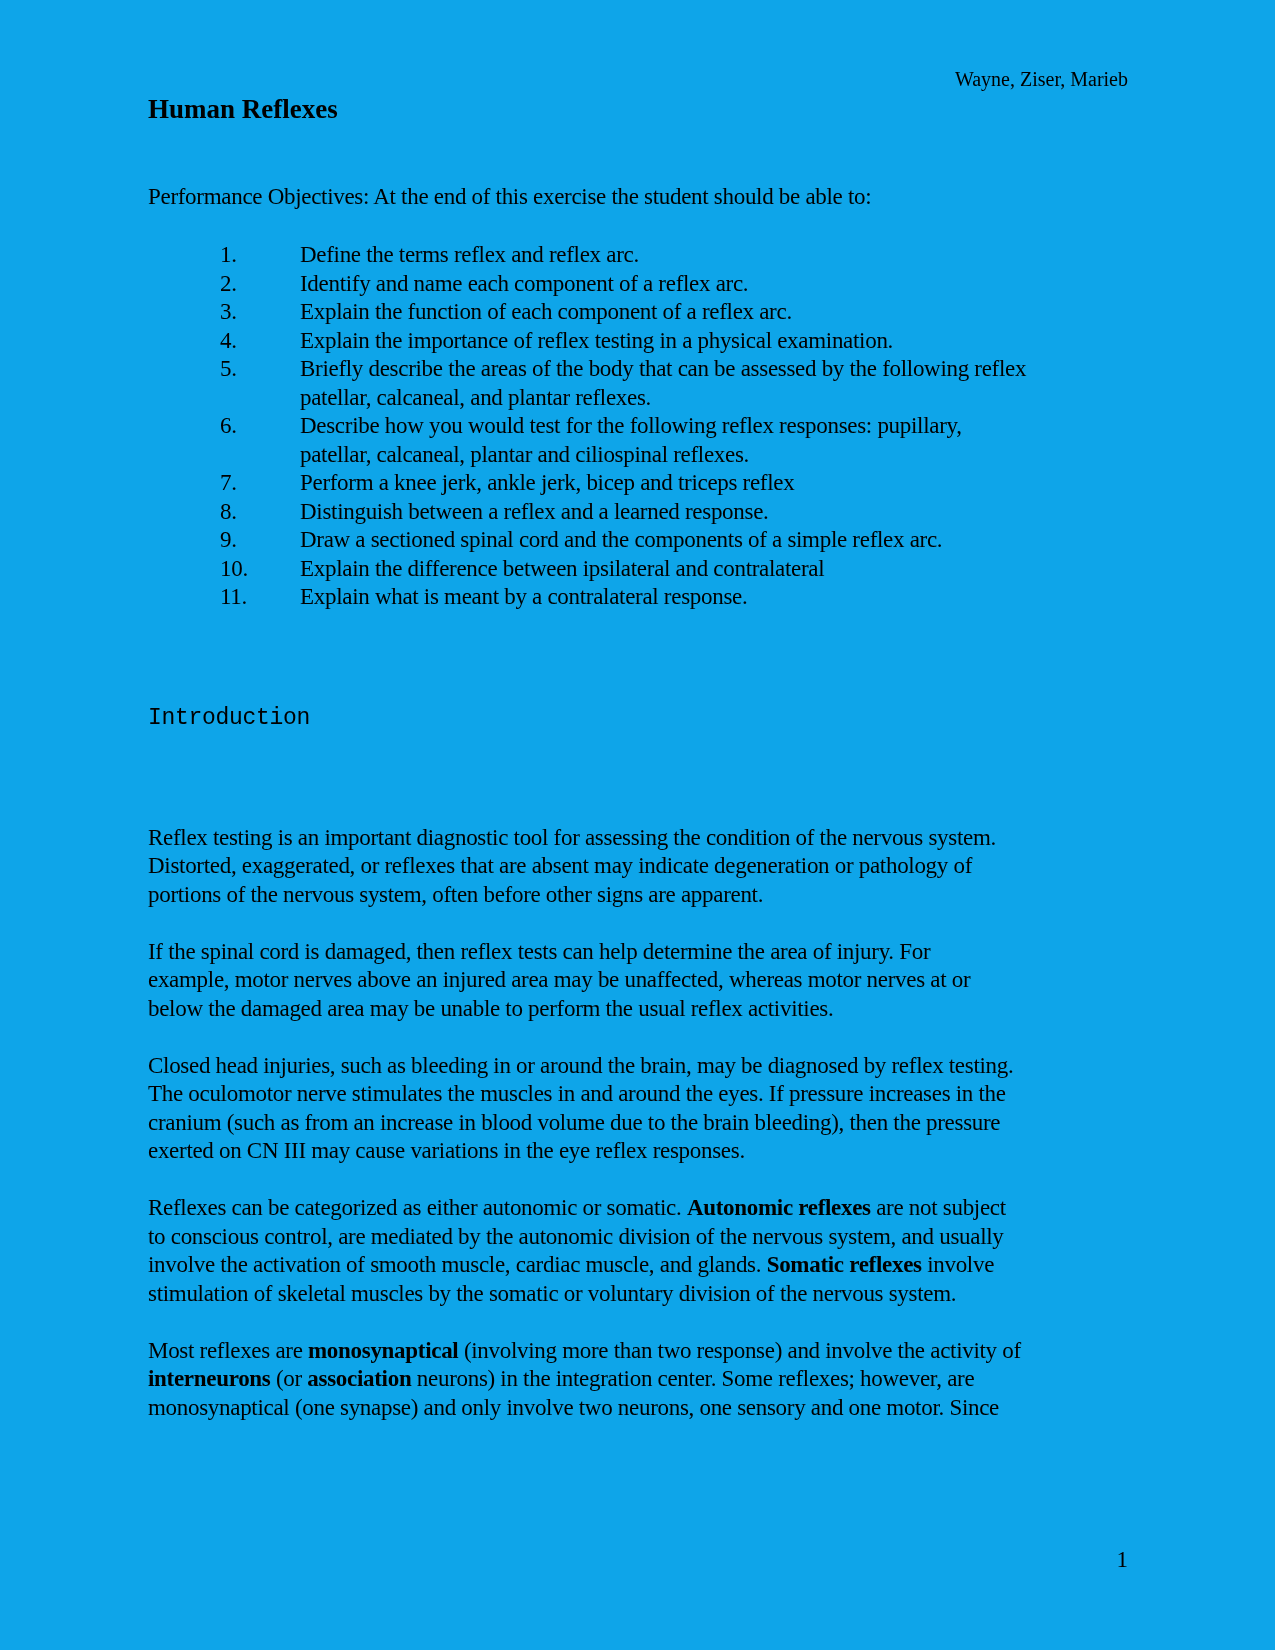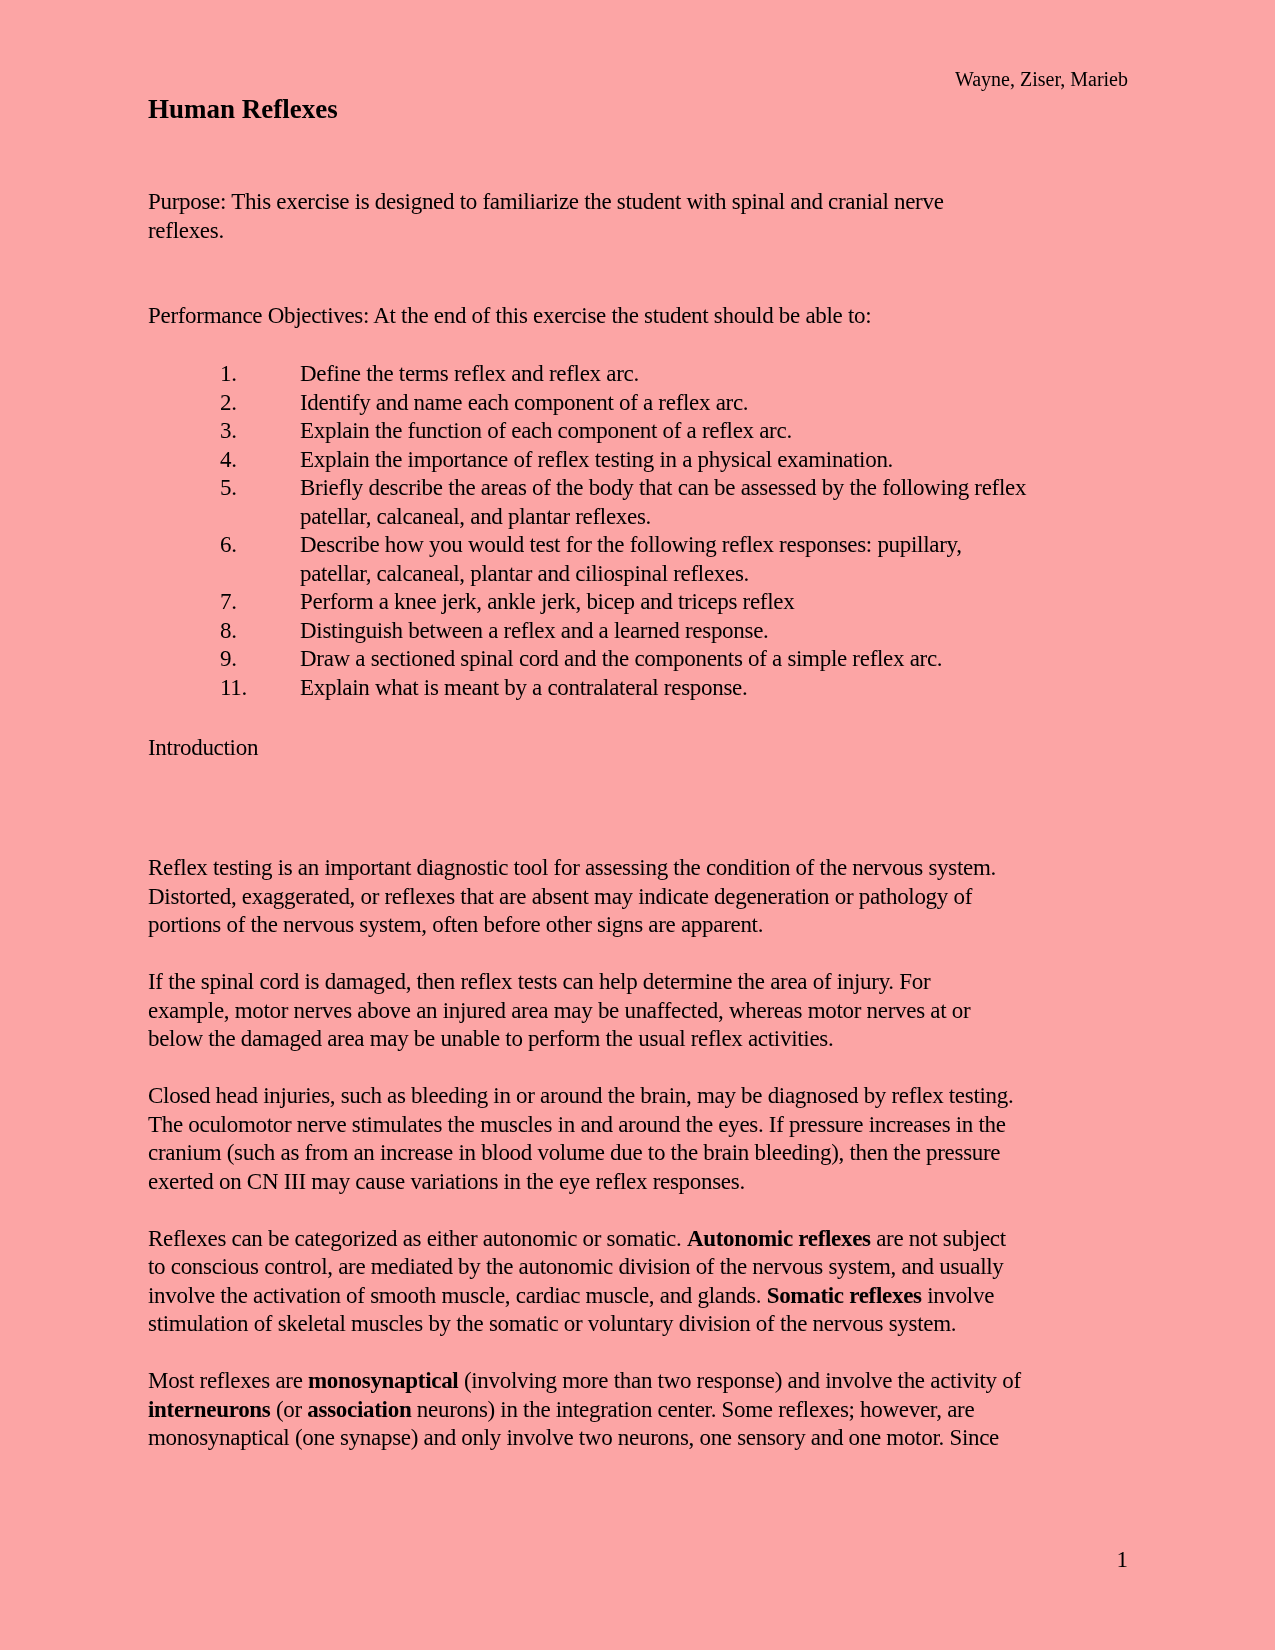--- a/index.html
+++ b/index.html
@@ -11,7 +11,7 @@
     position: relative;
     width: 1275px;
     height: 1650px;
-    background: #fca5a5;
+    background: #0ea5e9;
     color: #000000;
     font-family: "Liberation Serif", "DejaVu Serif", serif;
     box-sizing: border-box;

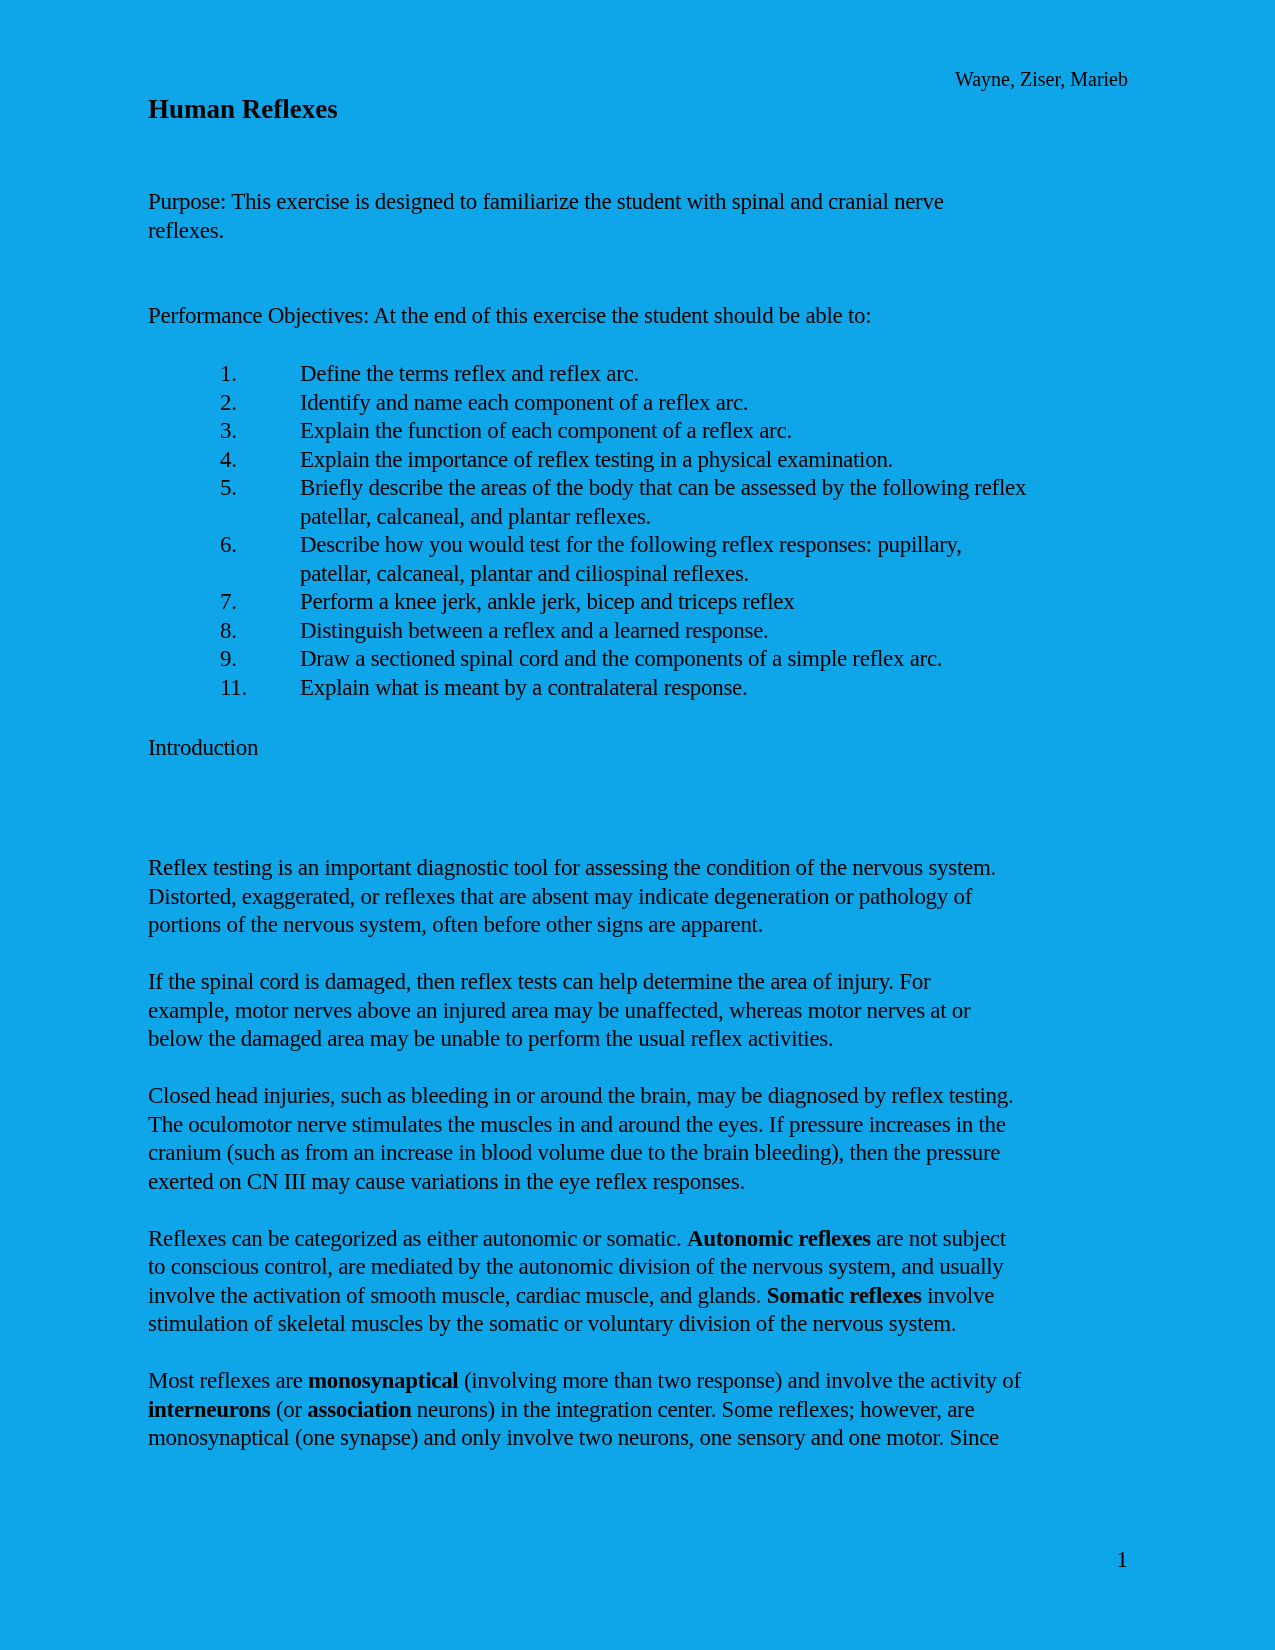--- a/index.html
+++ b/index.html
@@ -84,8 +84,6 @@
 
   <h1 class="title">Human Reflexes</h1>
 
-  <p class="body purpose">Purpose:  This exercise is designed to familiarize the student with spinal and cranial nerve
-reflexes.</p>
 
   <p class="body po-heading">Performance Objectives:  At the end of this exercise the student should be able to:</p>
 

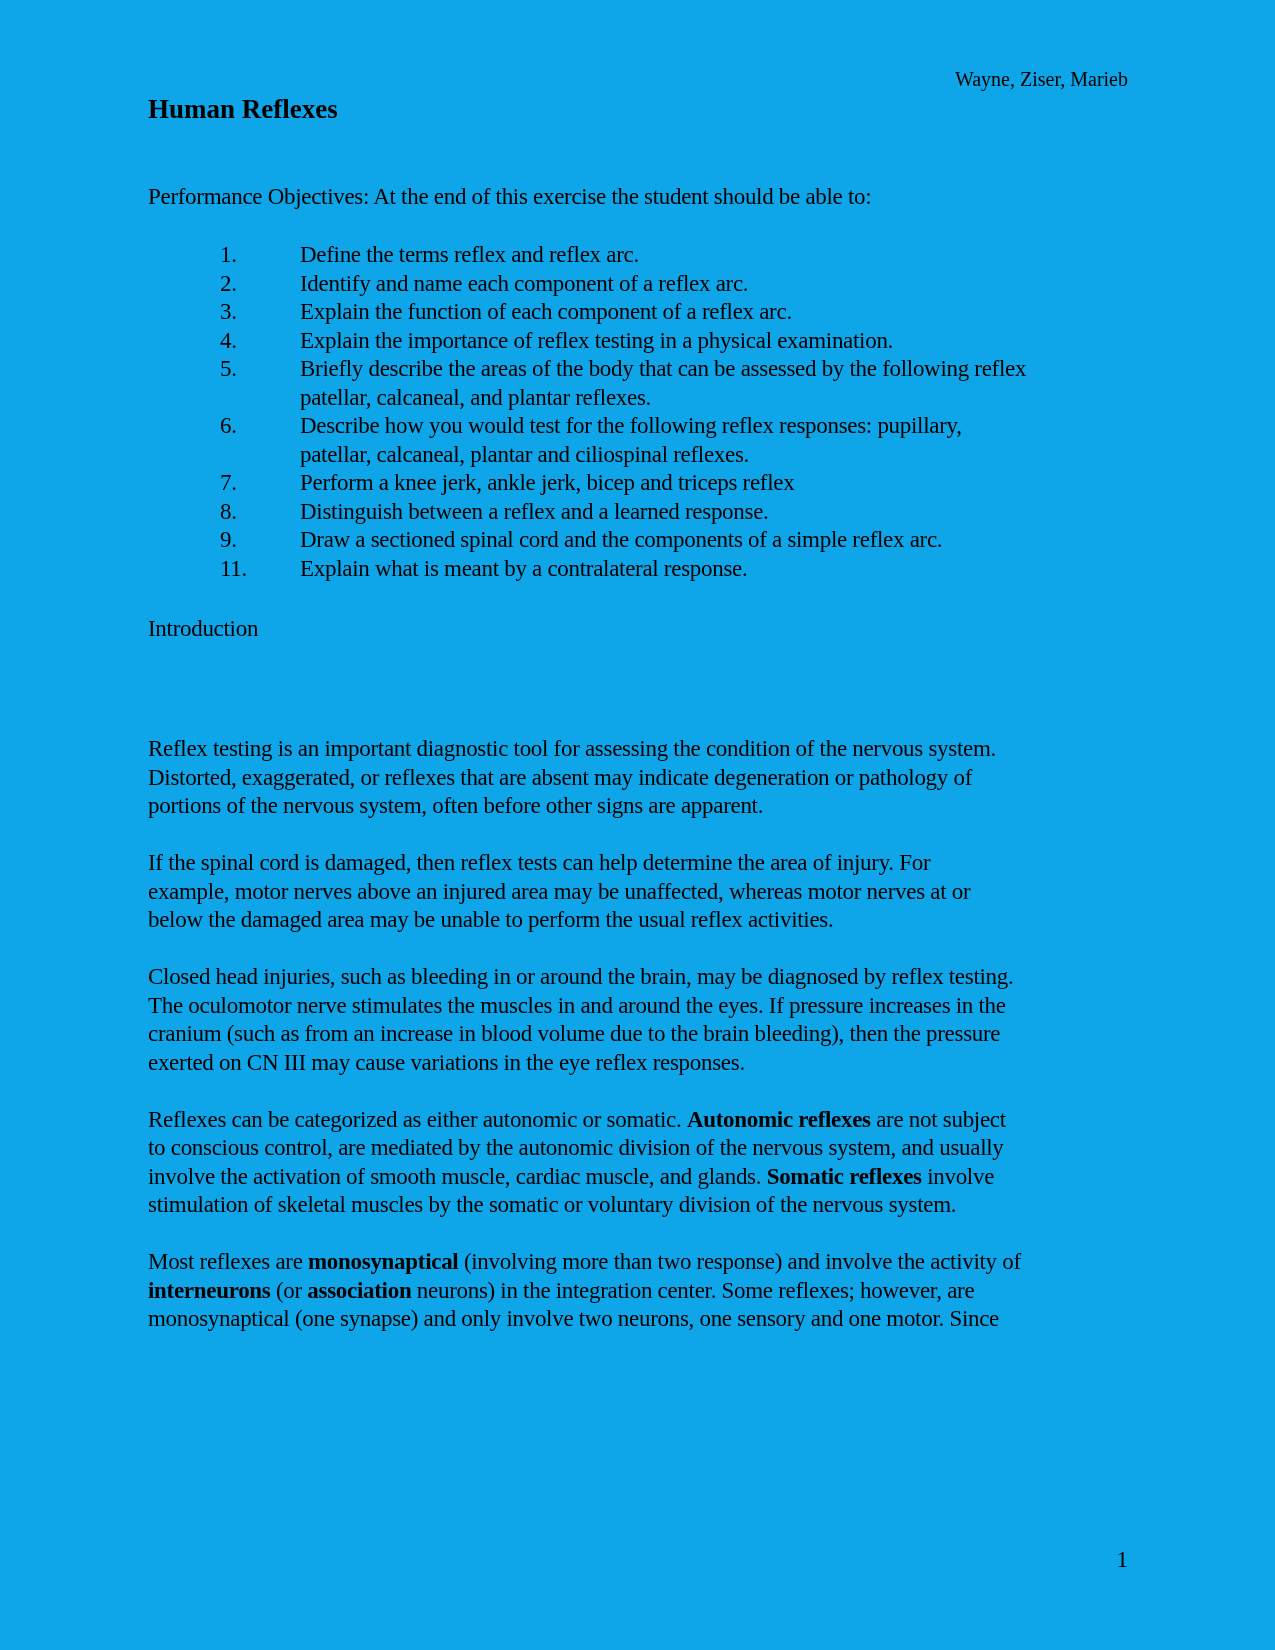--- a/index.html
+++ b/index.html
@@ -136,6 +136,10 @@
         <div class="txt">Draw a sectioned spinal cord and the components of a simple reflex arc.</div>
       </div>
 
+      <div class="li">
+        <div class="num">10.</div>
+        <div class="txt">Explain the difference between ipsilateral and contralateral</div>
+      </div>
 
       <div class="li">
         <div class="num">11.</div>

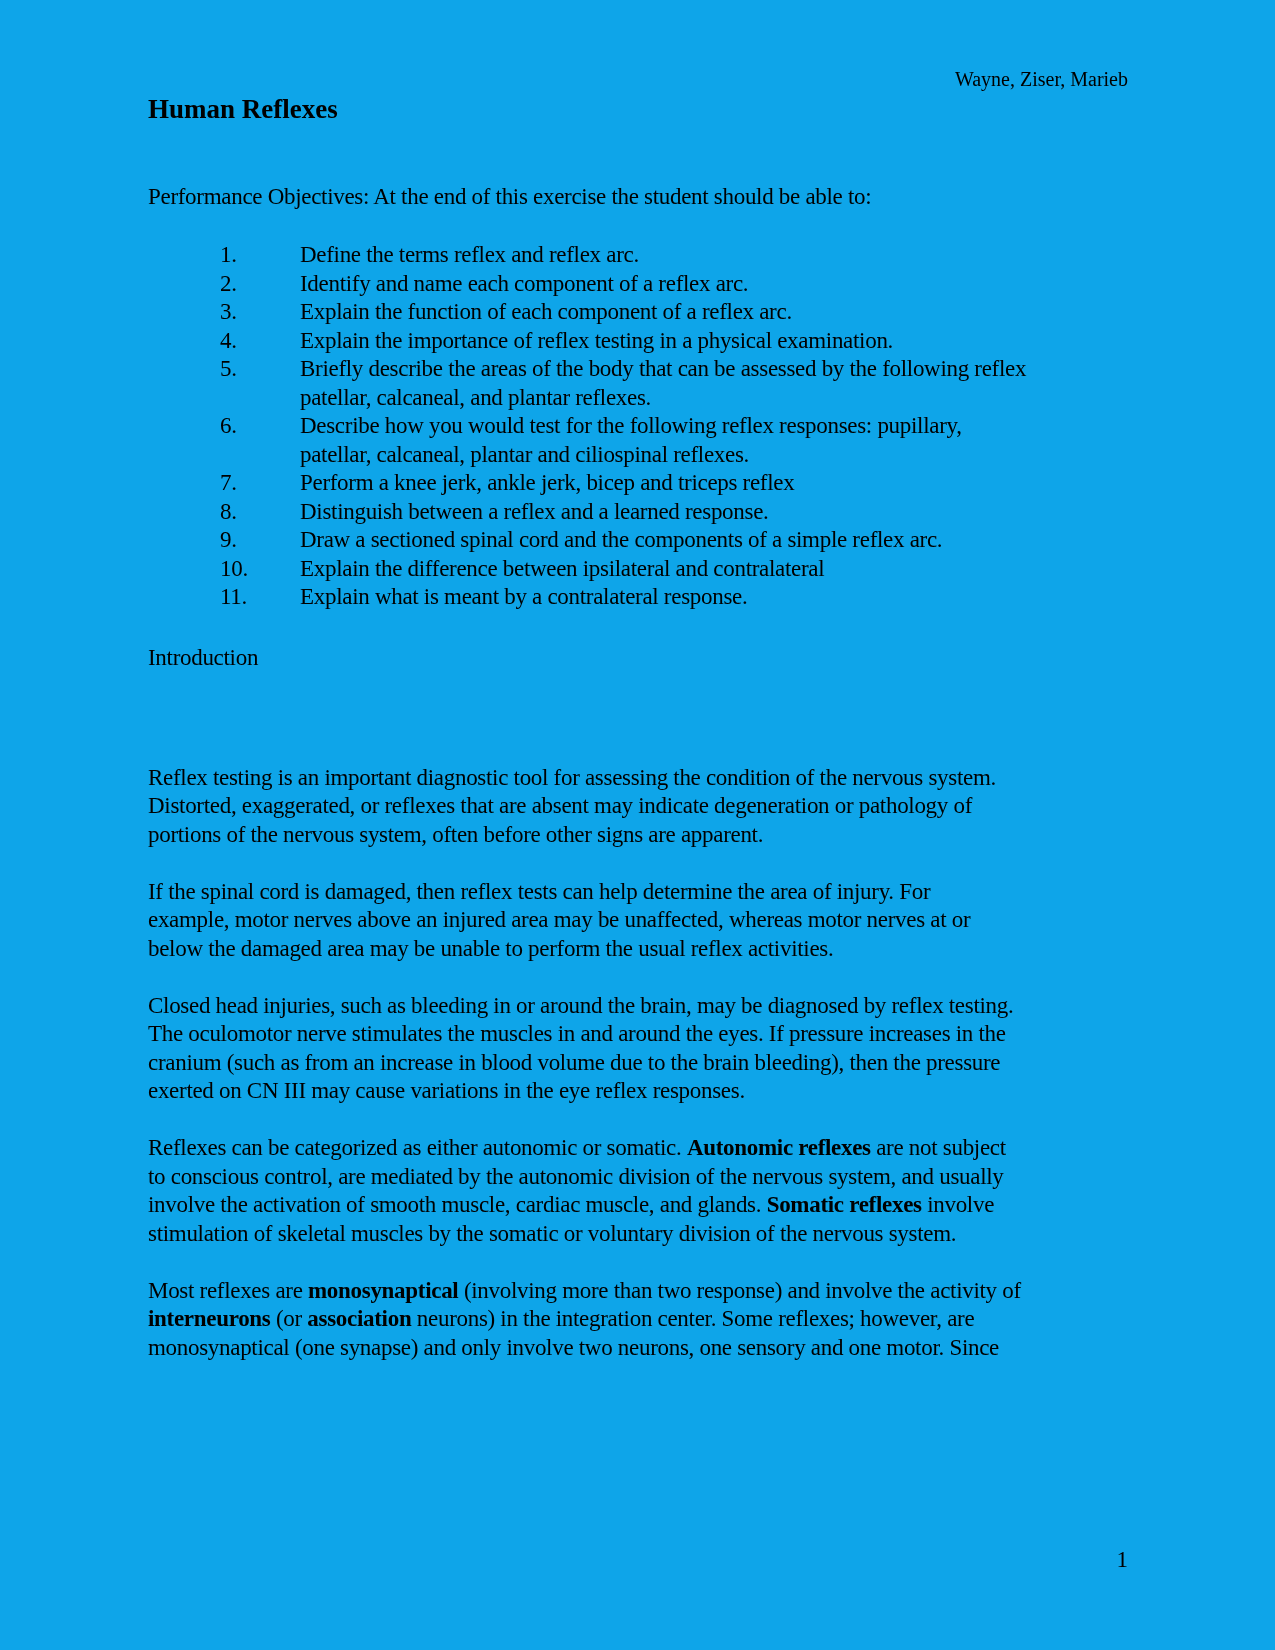--- a/index.html
+++ b/index.html
@@ -64,7 +64,7 @@
     letter-spacing: -0.3px;
     white-space: pre-line;
   }
-  .intro-heading { margin-top: 32px; }
+  .intro-heading { margin-top: 92px; font-family: Liberation Mono, monospace; }
   .p1 { margin-top: 91.5px; font-family: Liberation Serif, serif; }
   .p2, .p3, .p4, .p5 { margin-top: 28.5px; font-family: Liberation Serif, serif; }
   .page-num {

